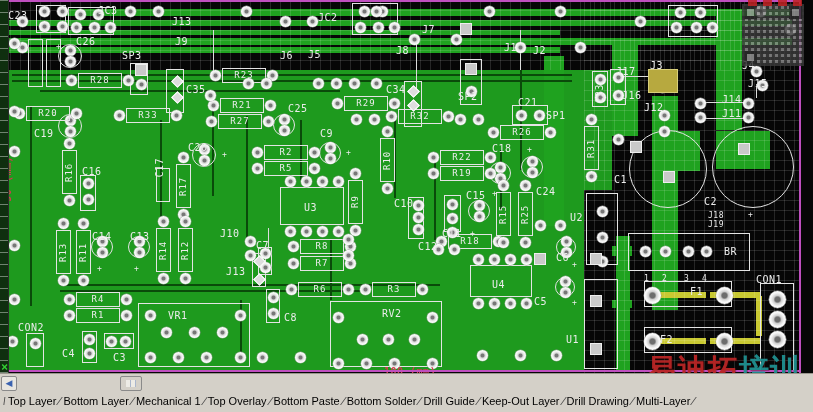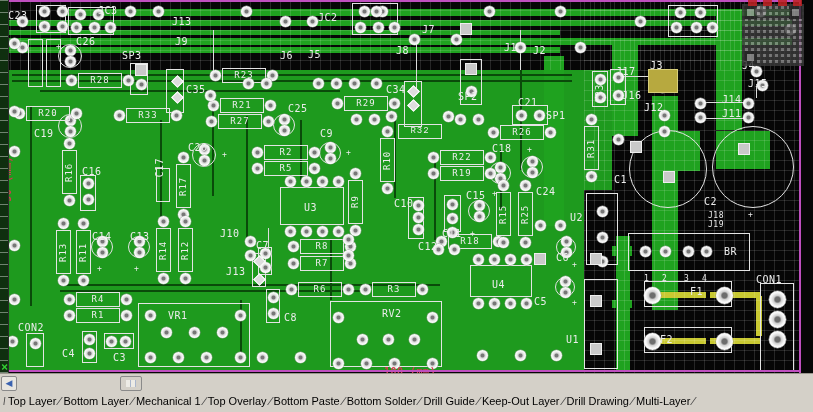--- a/index.html
+++ b/index.html
@@ -217,7 +217,7 @@
         <div class="resh" style="position: absolute; left: 344px; top: 96px;">R29</div>
         <div class="pad" style="position: absolute; left: 332px; top: 98px;"></div>
         <div class="pad" style="position: absolute; left: 389px; top: 98px;"></div>
-        <div class="resh" style="position: absolute; left: 398px; top: 124px; font-family: Liberation Mono, monospace;">R32</div>
+        <div class="resh" style="position: absolute; left: 398px; top: 109px;">R32</div>
         <div class="pad" style="position: absolute; left: 386px; top: 111px;"></div>
         <div class="pad" style="position: absolute; left: 443px; top: 111px;"></div>
         <div class="resh" style="position: absolute; left: 264px; top: 145px;">R2</div>

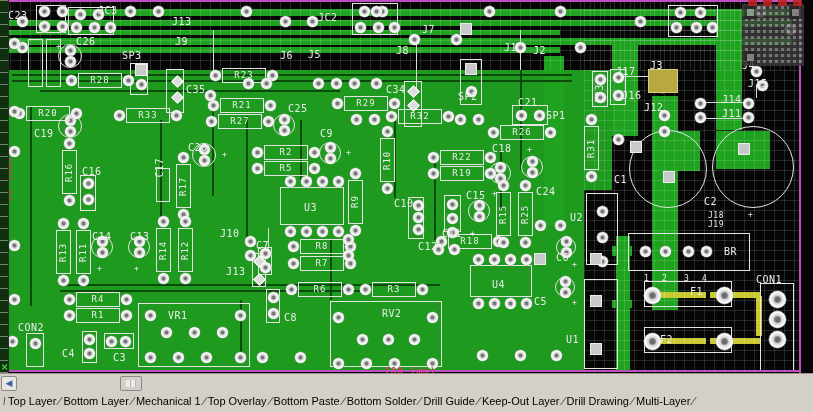--- a/index.html
+++ b/index.html
@@ -555,6 +555,9 @@
     <div class="redfrag"></div>
   </div>
 
+  <div class="logo">
+    <span class="p1">易迪拓</span><span class="p2">培训</span>
+  </div>
   <div class="tagline">射频和天线设计专家</div>
 
   <div class="scrollrow">

